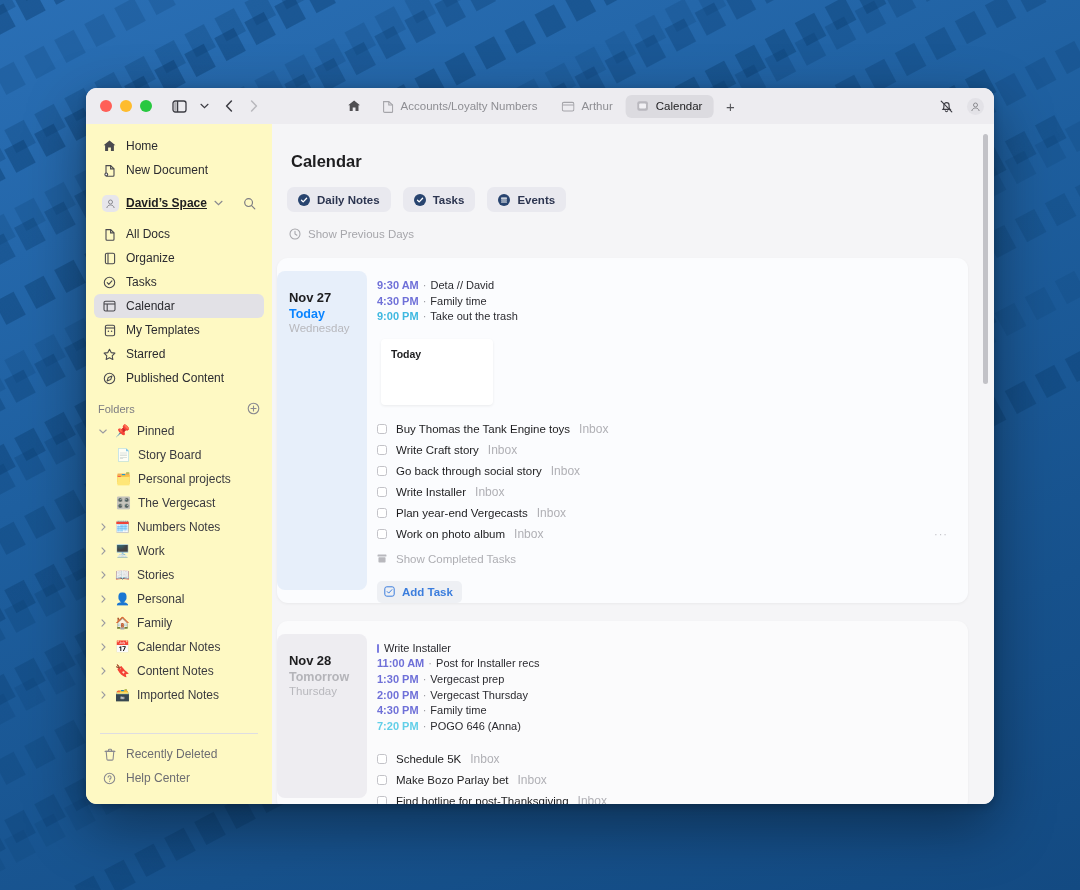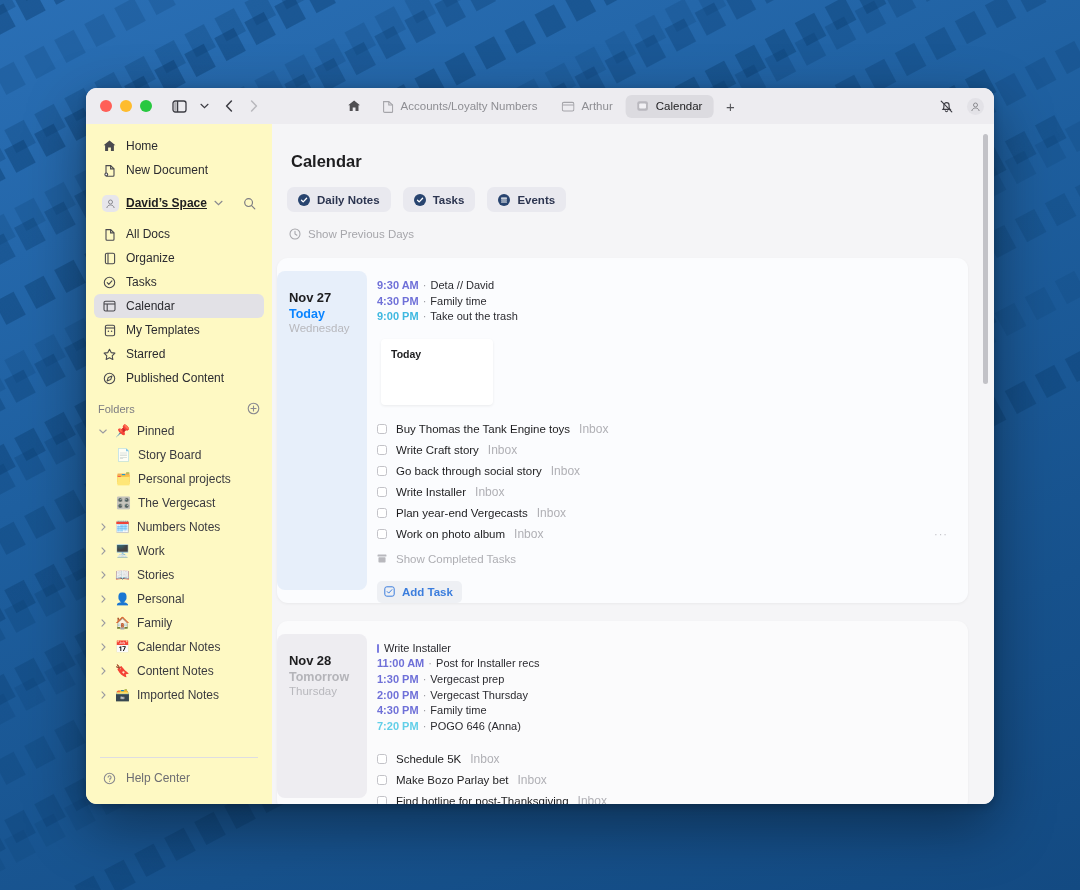--- a/index.html
+++ b/index.html
@@ -595,6 +595,15 @@
 
       <div id="sidebar-bottom">
         <div class="s-divider"></div>
+        <div class="s-row muted">
+          <span class="s-ico">
+            <svg width="12" height="13" viewBox="0 0 12 13" fill="none" stroke="currentColor" stroke-width="1.1">
+                <path d="M2.2 3.4h7.6l-.7 7.8a1 1 0 0 1-1 .9H3.9a1 1 0 0 1-1-.9z"></path>
+                <path d="M1.1 3.4h9.8M4.5 3.4V2a.8.8 0 0 1 .8-.8h1.4a.8.8 0 0 1 .8.8v1.4" stroke-linecap="round"></path>
+              </svg>
+          </span>
+          <span>Recently Deleted</span>
+        </div>
         <div class="s-row muted">
           <span class="s-ico">
             <svg width="13" height="13" viewBox="0 0 13 13" fill="none" stroke="currentColor" stroke-width="1.1">

